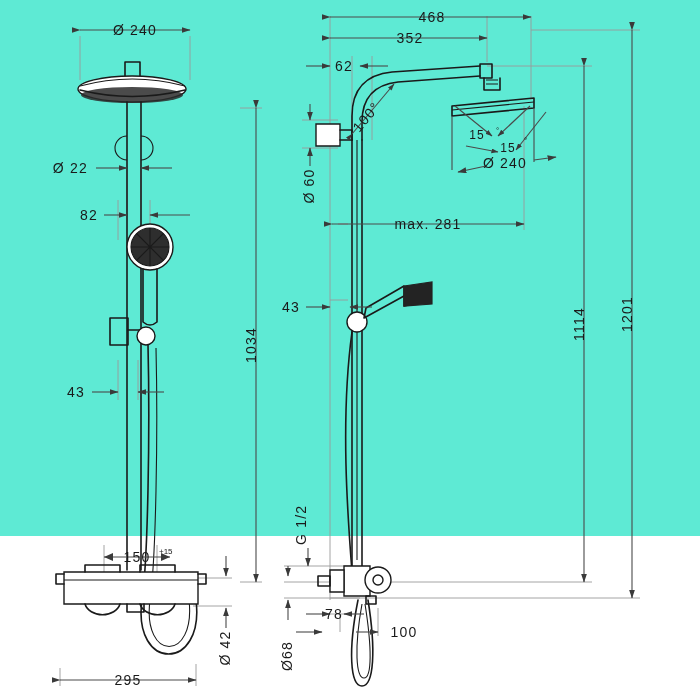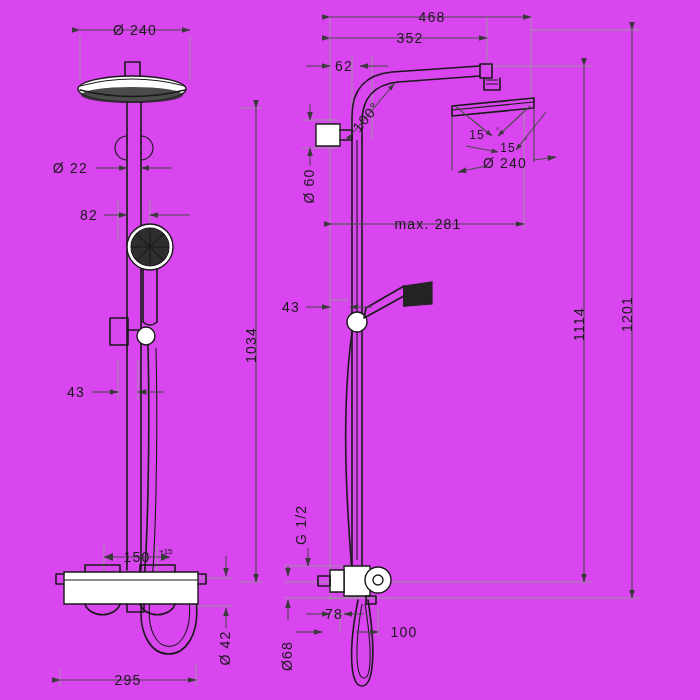--- a/index.html
+++ b/index.html
@@ -4,7 +4,7 @@
 <style>
   html,body{margin:0;padding:0;background:#ffffff;}
   body{width:700px;height:700px;overflow:hidden;font-family:"Liberation Sans",sans-serif;}
-  #stage{position:relative;width:700px;height:700px;background:#d946ef;}
+  #stage{position:relative;width:700px;height:536px;background:#5eead4;}
   svg{display:block;}
   .dimtxt{font-family:"Liberation Sans",sans-serif;font-size:14px;fill:#1a1a1a;letter-spacing:1.2px;}
   .dimtxt-sm{font-family:"Liberation Sans",sans-serif;font-size:12px;fill:#1a1a1a;letter-spacing:1px;}

